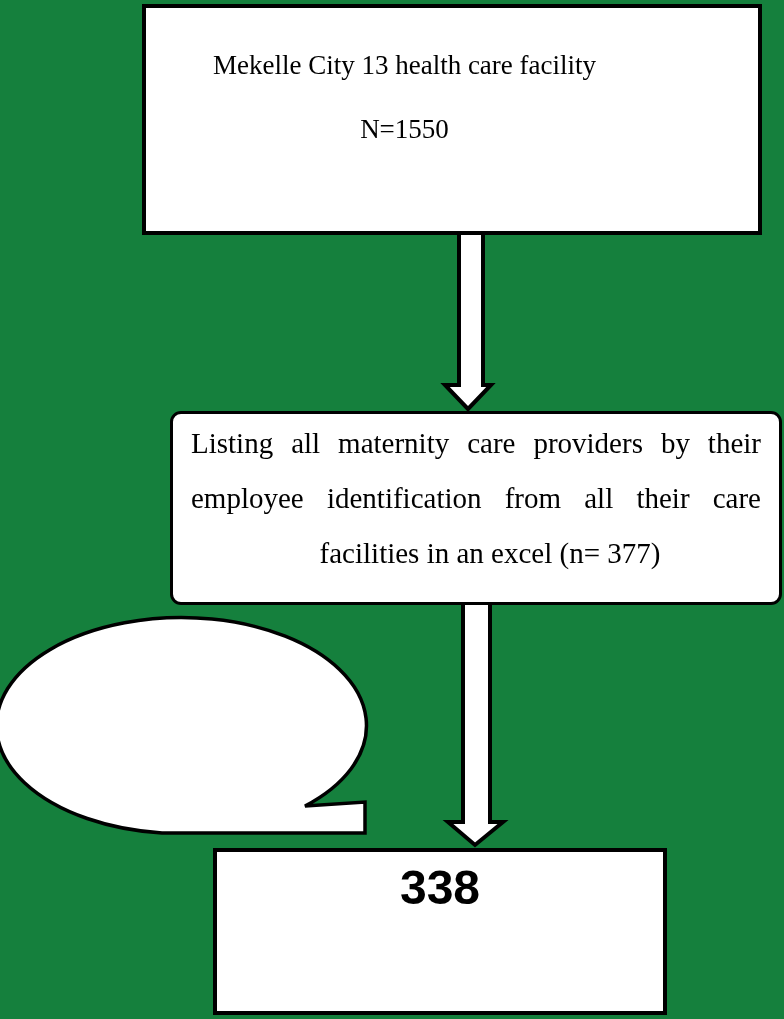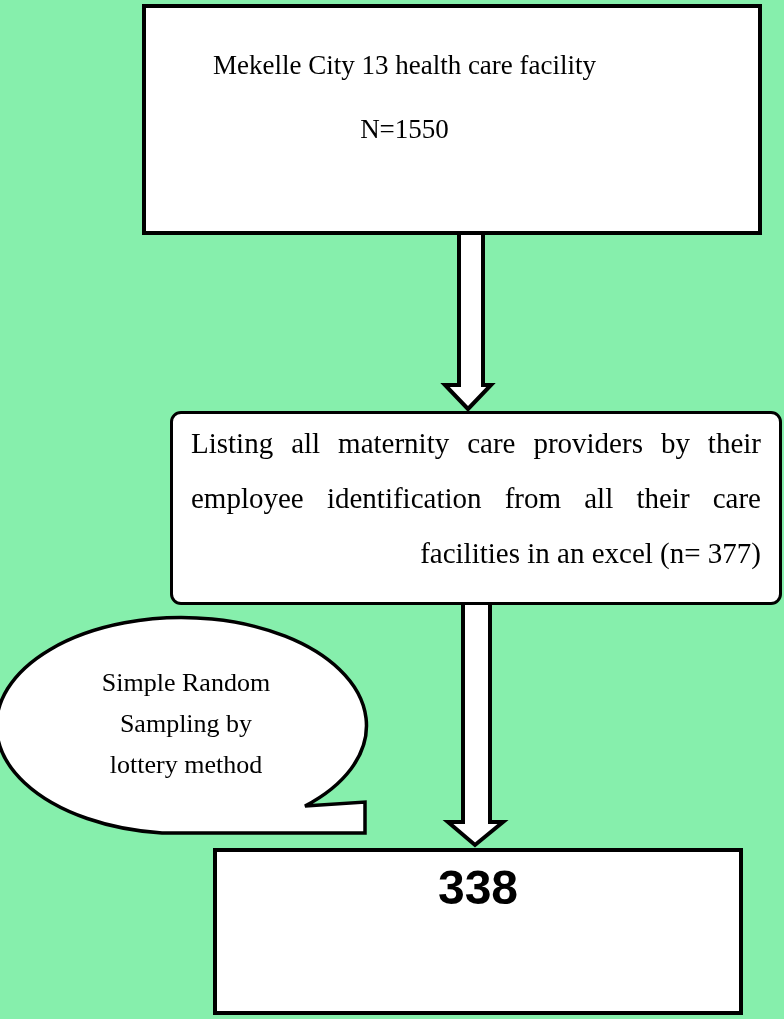--- a/index.html
+++ b/index.html
@@ -7,7 +7,7 @@
     position: relative;
     width: 784px;
     height: 1019px;
-    background: #86efac;
+    background: #15803d;
     color: #000000;
     font-family: "Liberation Serif", serif;
     overflow: hidden;

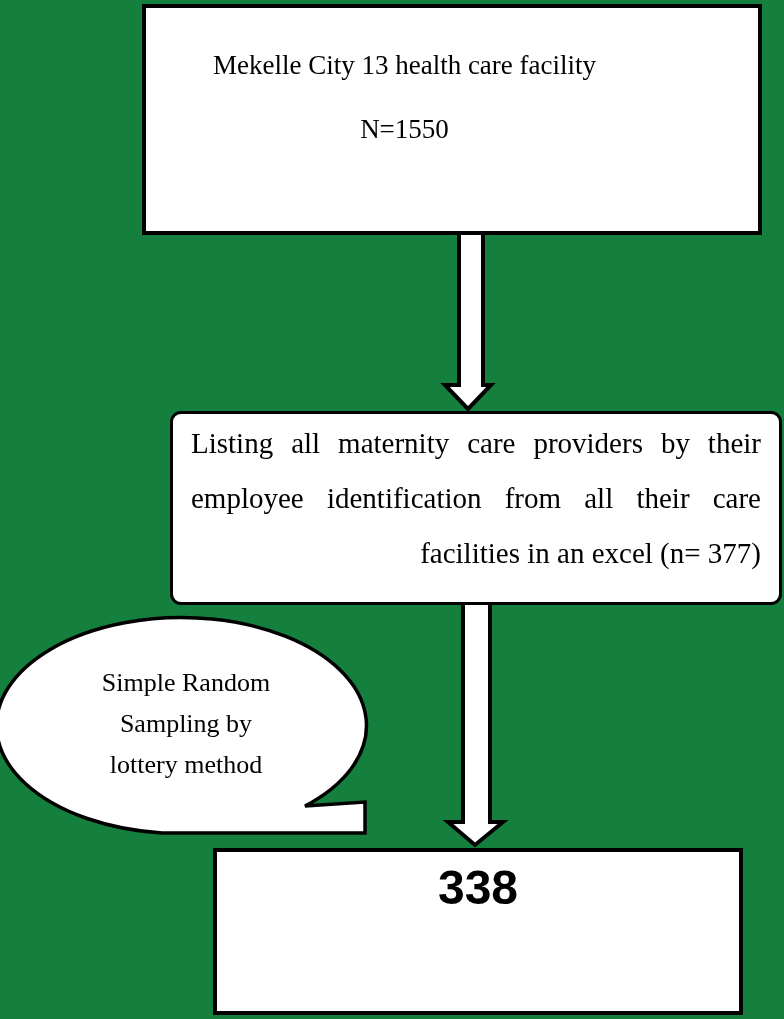--- a/index.html
+++ b/index.html
@@ -45,7 +45,7 @@
     line-height: 55px;
   }
   .box-middle .lline {
-    text-align: right;
+    text-align: center;
     line-height: 55px;
     margin-left: 28px;
   }

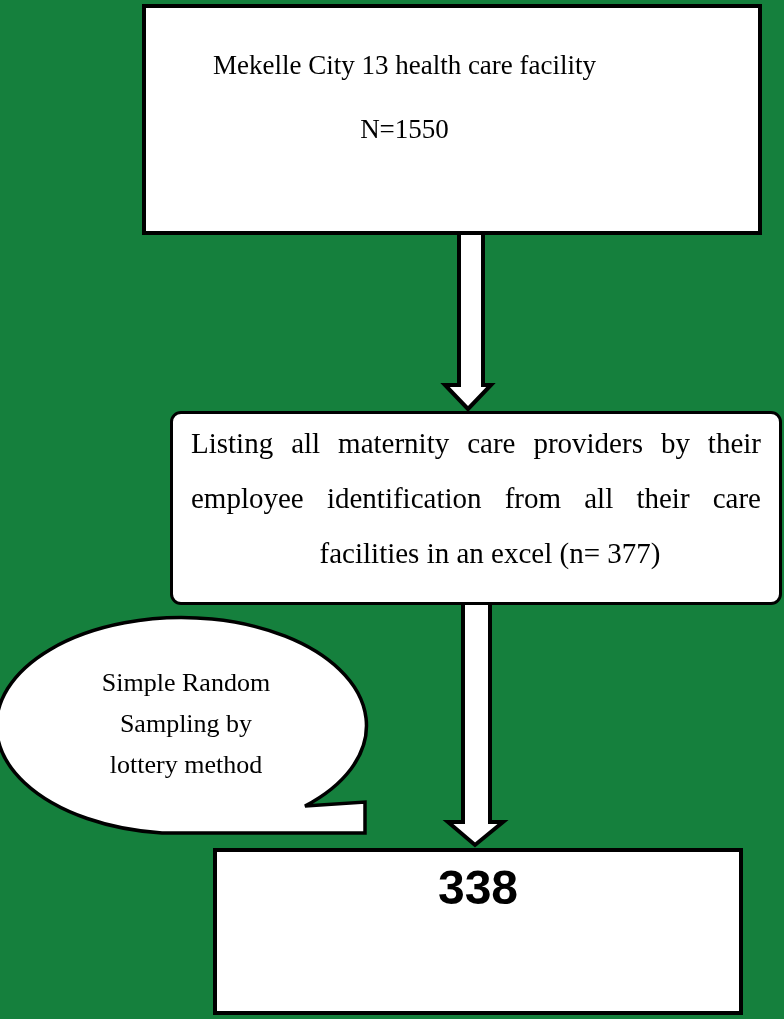--- a/index.html
+++ b/index.html
@@ -90,11 +90,6 @@
     <div class="lline">facilities in an excel (n= 377)</div>
   </div>
 
-  <div class="bubble-text">
-    <div>Simple Random</div>
-    <div>Sampling by</div>
-    <div>lottery method</div>
-  </div>
 
   <div class="rect box-bottom">
     <div>338</div>

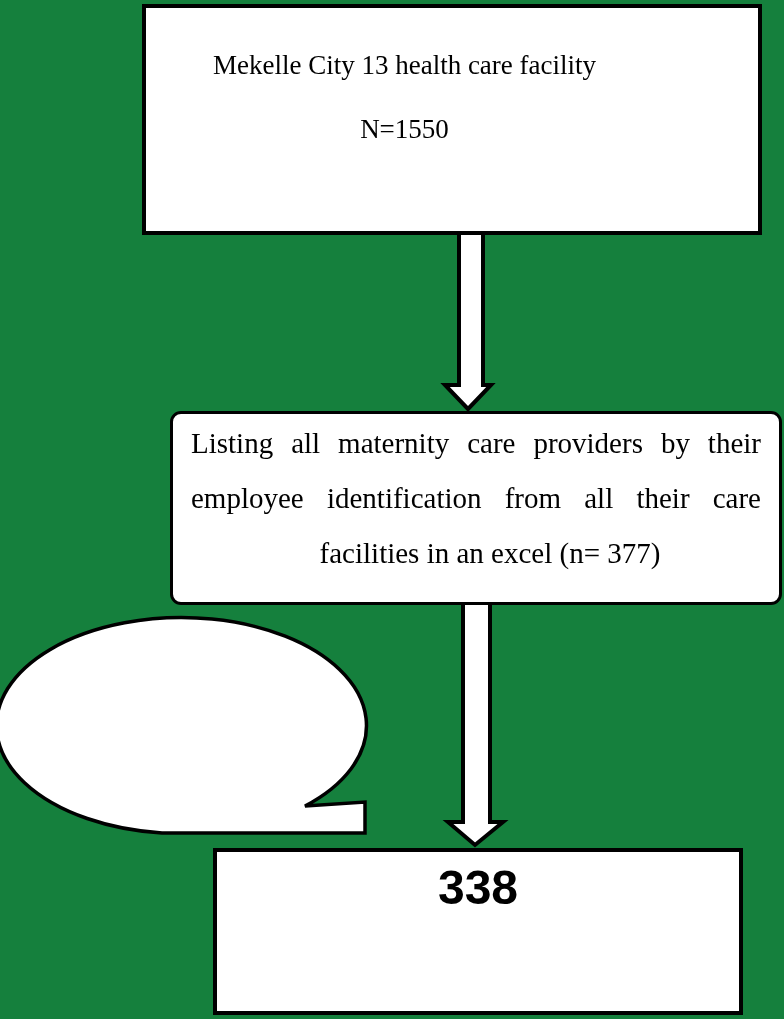--- a/index.html
+++ b/index.html
@@ -51,7 +51,7 @@
   }
   .box-bottom {
     left: 213px; top: 848px;
-    width: 530px; height: 167px;
+    width: 454px; height: 167px;
     text-align: center;
     font-family: "Liberation Sans", sans-serif;
     font-weight: bold;

